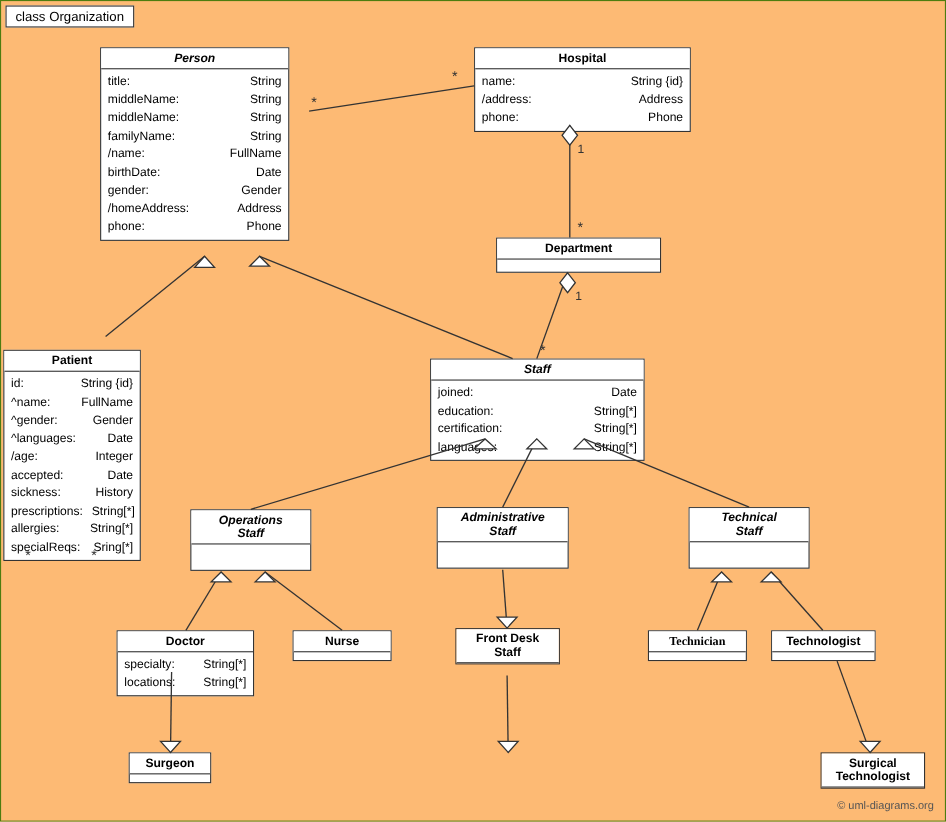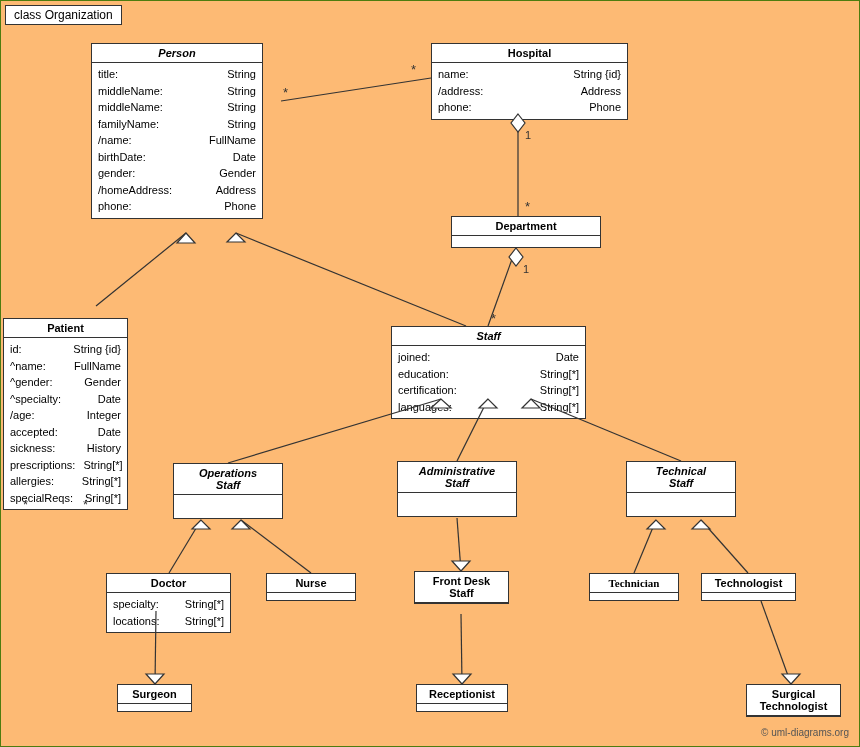--- a/index.html
+++ b/index.html
@@ -183,7 +183,7 @@
           <span class="attr-type">Gender</span>
         </div>
       <div class="attr-row">
-          <span class="attr-name">^specialty:</span>
+          <span class="attr-name">^languages:</span>
           <span class="attr-type">Date</span>
         </div>
       <div class="attr-row">

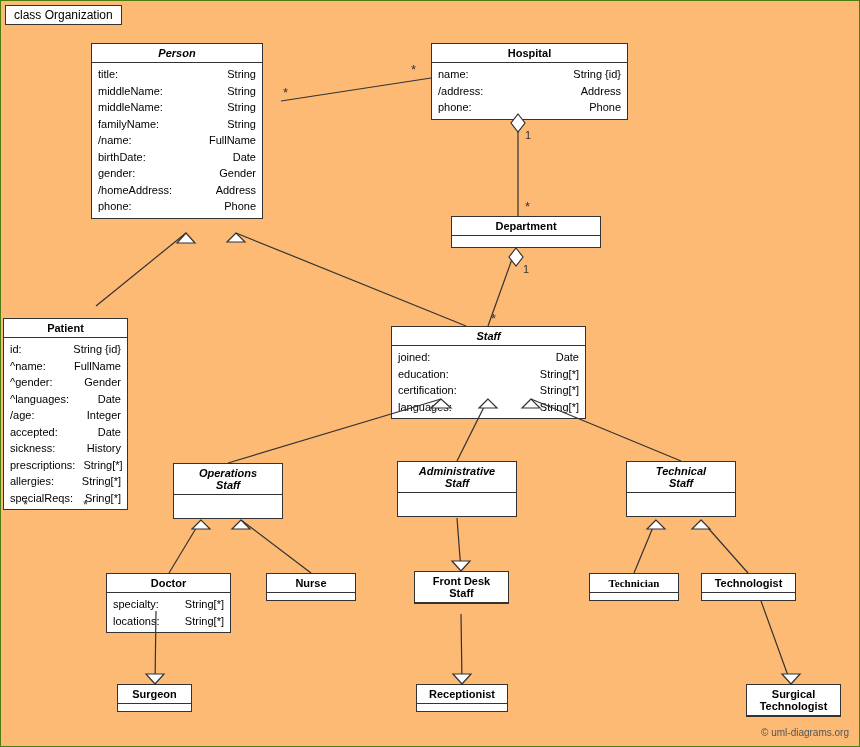--- a/index.html
+++ b/index.html
@@ -263,9 +263,6 @@
     <div class="box-title">Surgeon</div>
   </div>
 
-  <div class="uml-box" style="left:415px; top:683px; width:92px; min-height:28px;">
-    <div class="box-title">Receptionist</div>
-  </div>
 
   <div class="uml-box" style="left:745px; top:683px; width:95px; text-align:center;">
     <div class="box-title" style="white-space:pre-line;">Surgical

